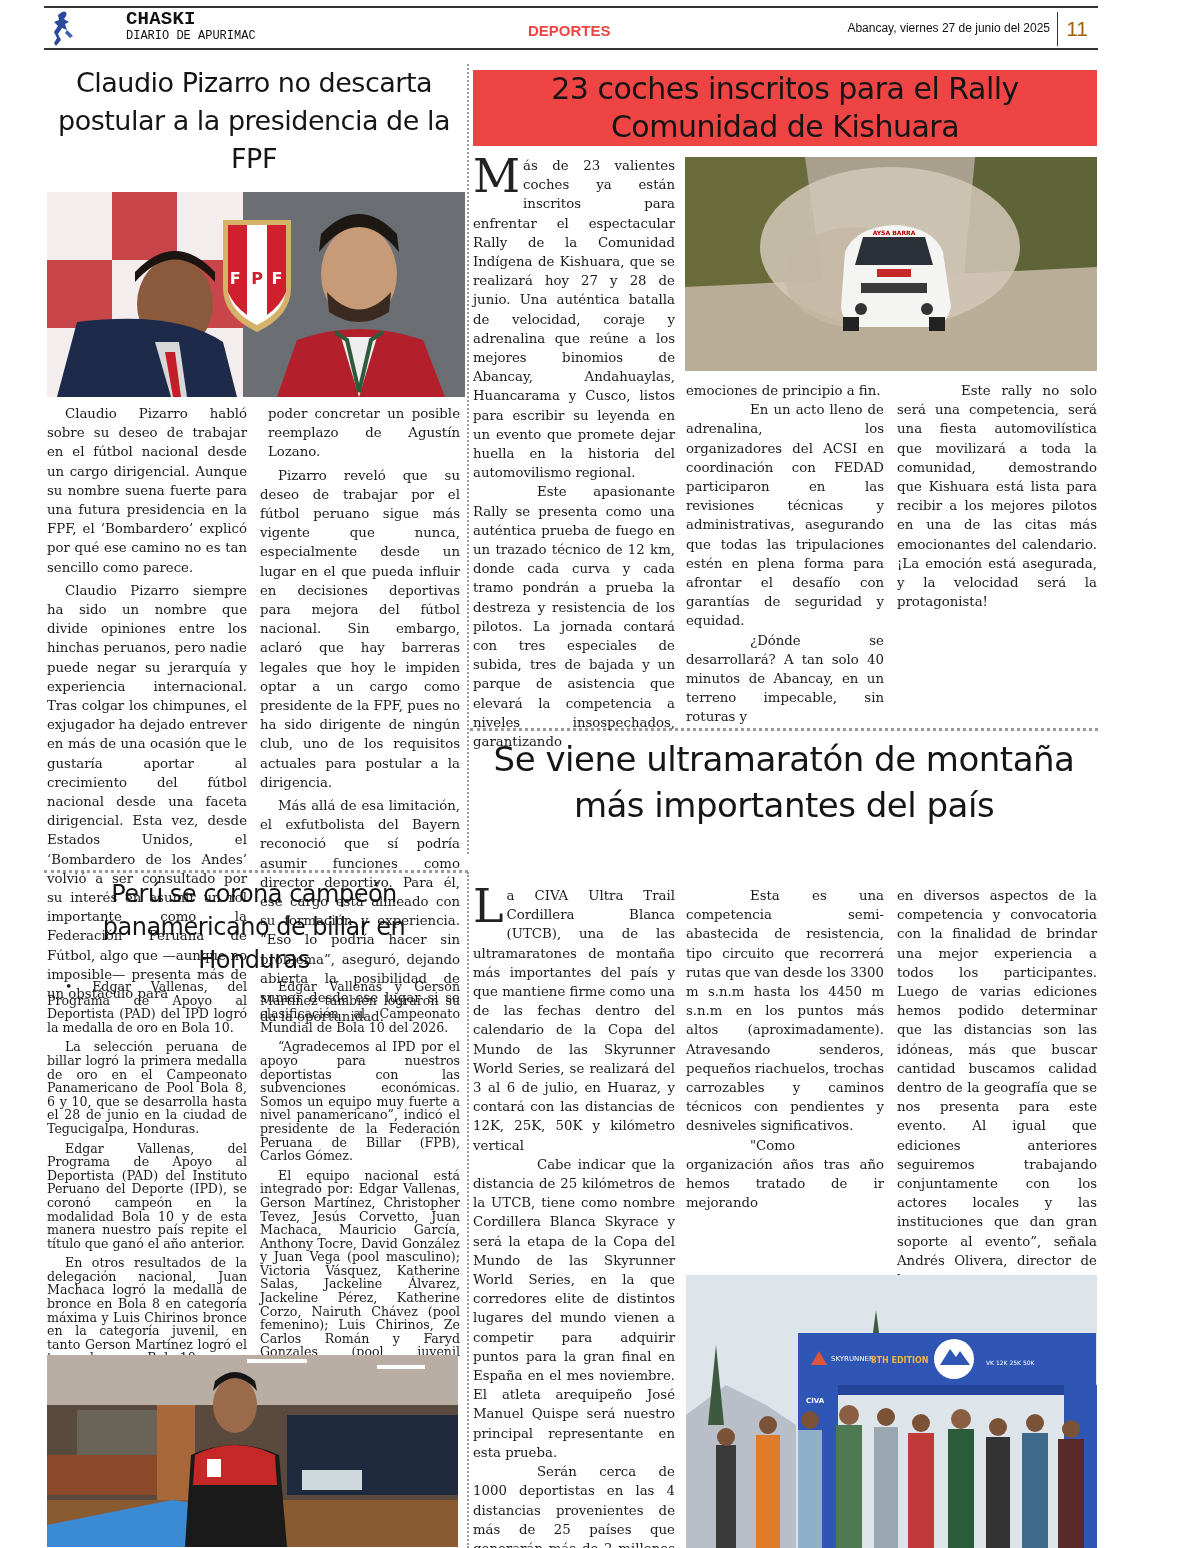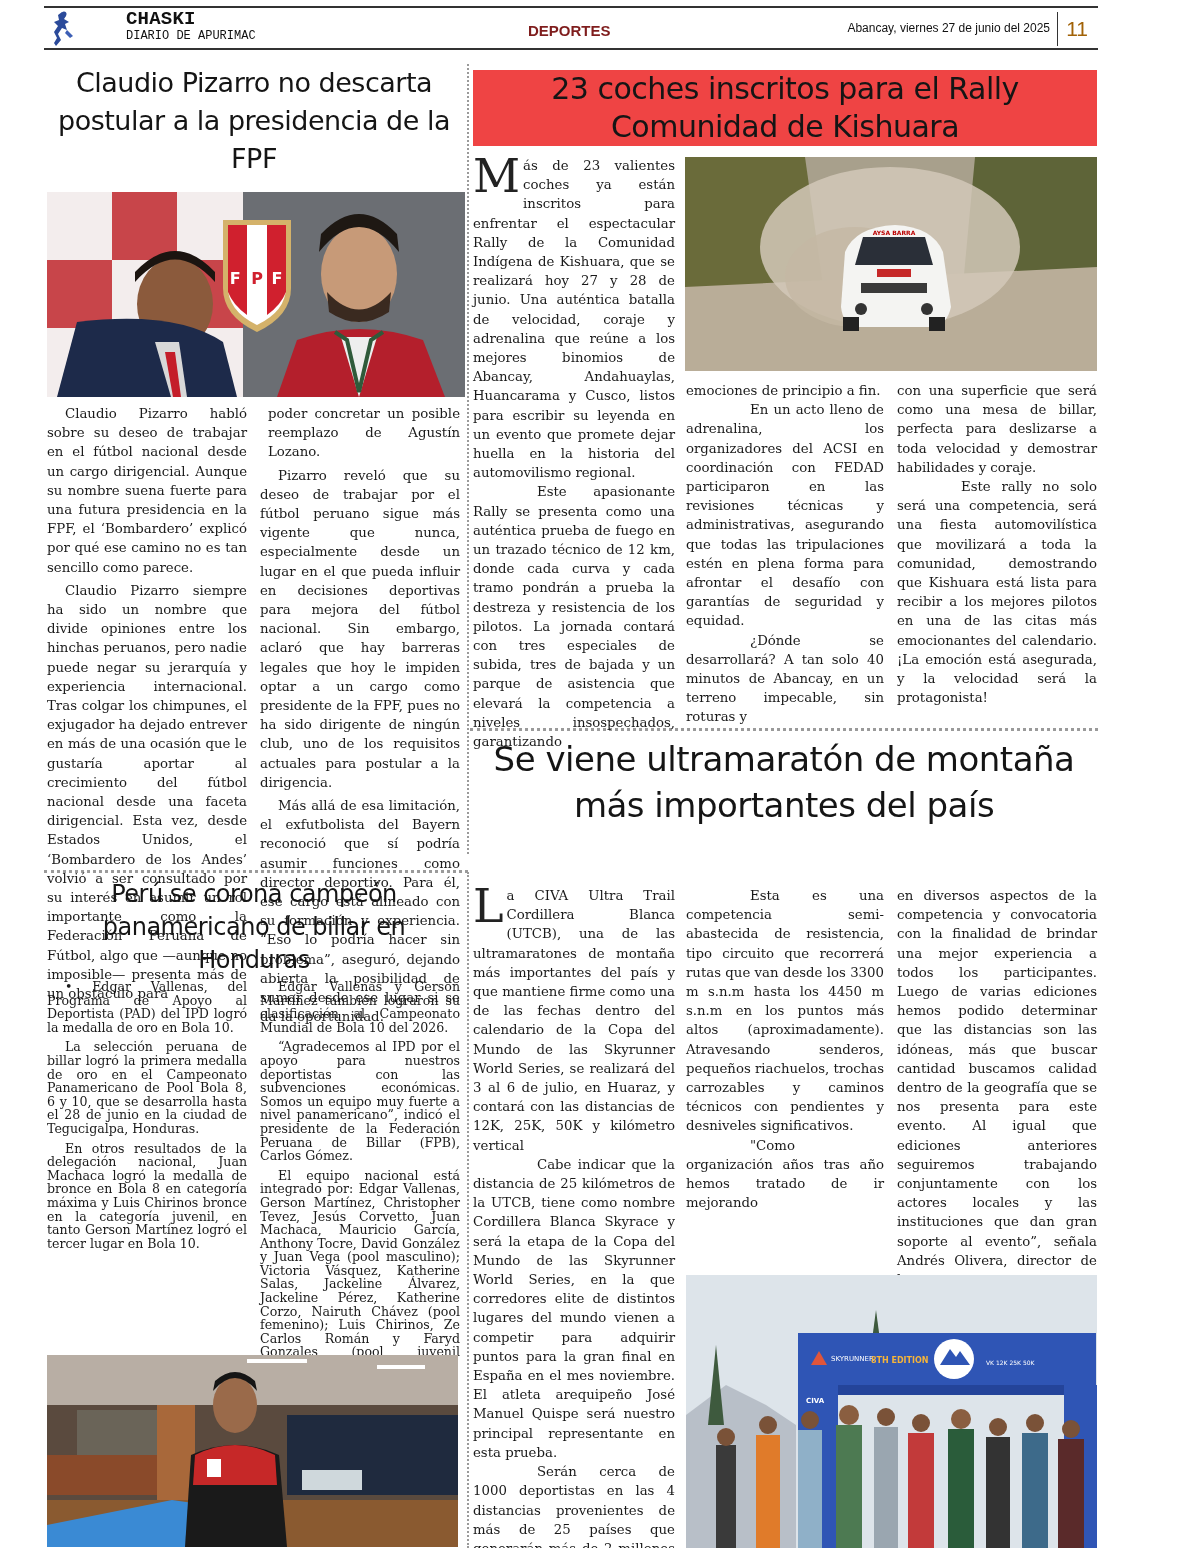--- a/index.html
+++ b/index.html
@@ -12,7 +12,7 @@
   .brand { position: absolute; left: 36px; top: 2px; font-family: Liberation Mono, monospace; margin-left: 46px; }
   .brand-name { font-size: 19px; font-weight: bold; line-height: 19px; color: #111; letter-spacing: 0.2px; }
   .brand-sub { font-size: 12px; line-height: 14px; color: #111; }
-  .section { position: absolute; left: 484px; top: 14px; font-family: "Liberation Sans", sans-serif; font-weight: bold; font-size: 15px; color: #7f1d1d; }
+  .section { position: absolute; left: 484px; top: 14px; font-family: "Liberation Sans", sans-serif; font-weight: bold; font-size: 15px; color: #ef4444; }
   .dateline { position: absolute; right: 48px; top: 13px; font-family: "Liberation Sans", sans-serif; font-size: 12px; color: #111; }
   .pg-sep { position: absolute; right: 40px; top: 4px; width: 1px; height: 34px; background: #333; }
   .pgnum { position: absolute; right: 10px; top: 9px; font-family: "Liberation Sans", sans-serif; font-weight: normal; font-size: 21px; color: #a16207; text-align: center; }

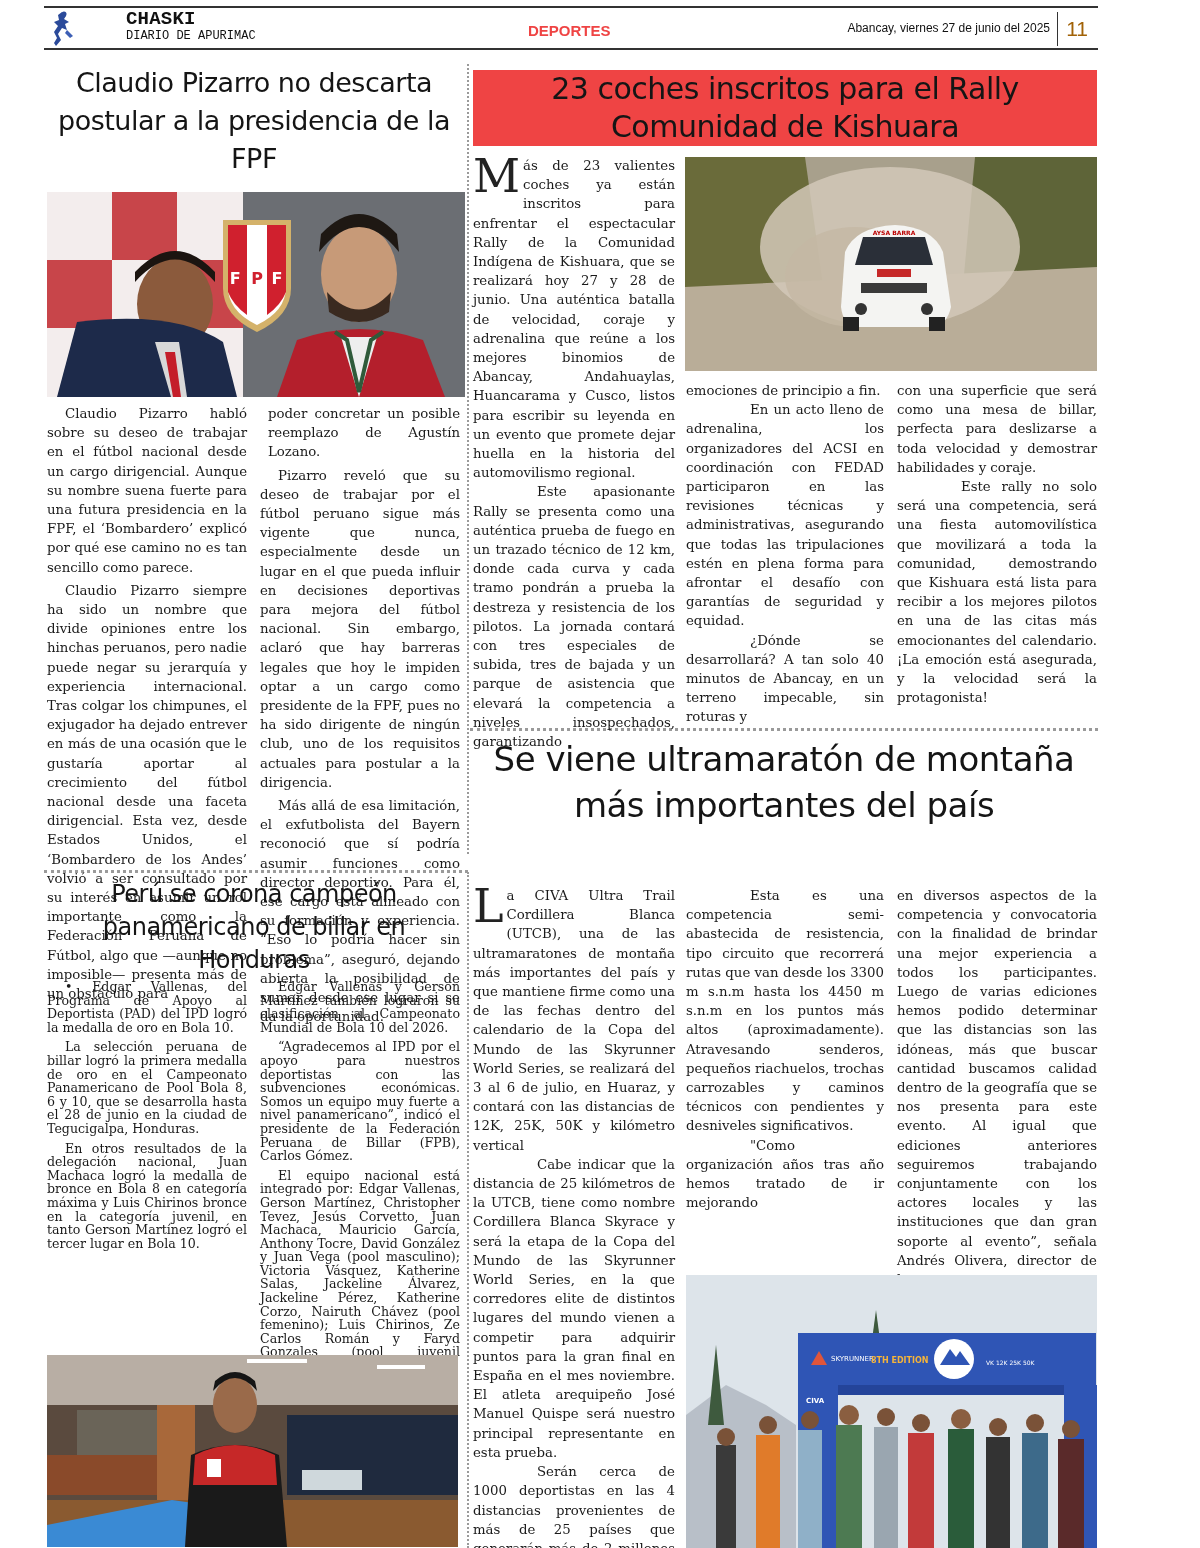--- a/index.html
+++ b/index.html
@@ -153,7 +153,6 @@
     <p class="deep">¿Dónde se desarrollará? A tan solo 40 minutos de Abancay, en un terreno impecable, sin roturas y</p>
   </div>
   <div class="col" style="left:897px; top:381px; width:200px;">
-    <p class="flow">con una superficie que será como una mesa de billar, perfecta para deslizarse a toda velocidad y demostrar habilidades y coraje.</p>
     <p class="deep">Este rally no solo será una competencia, será una fiesta automovilística que movilizará a toda la comunidad, demostrando que Kishuara está lista para recibir a los mejores pilotos en una de las citas más emocionantes del calendario. ¡La emoción está asegurada, y la velocidad será la protagonista!</p>
   </div>
 </article>

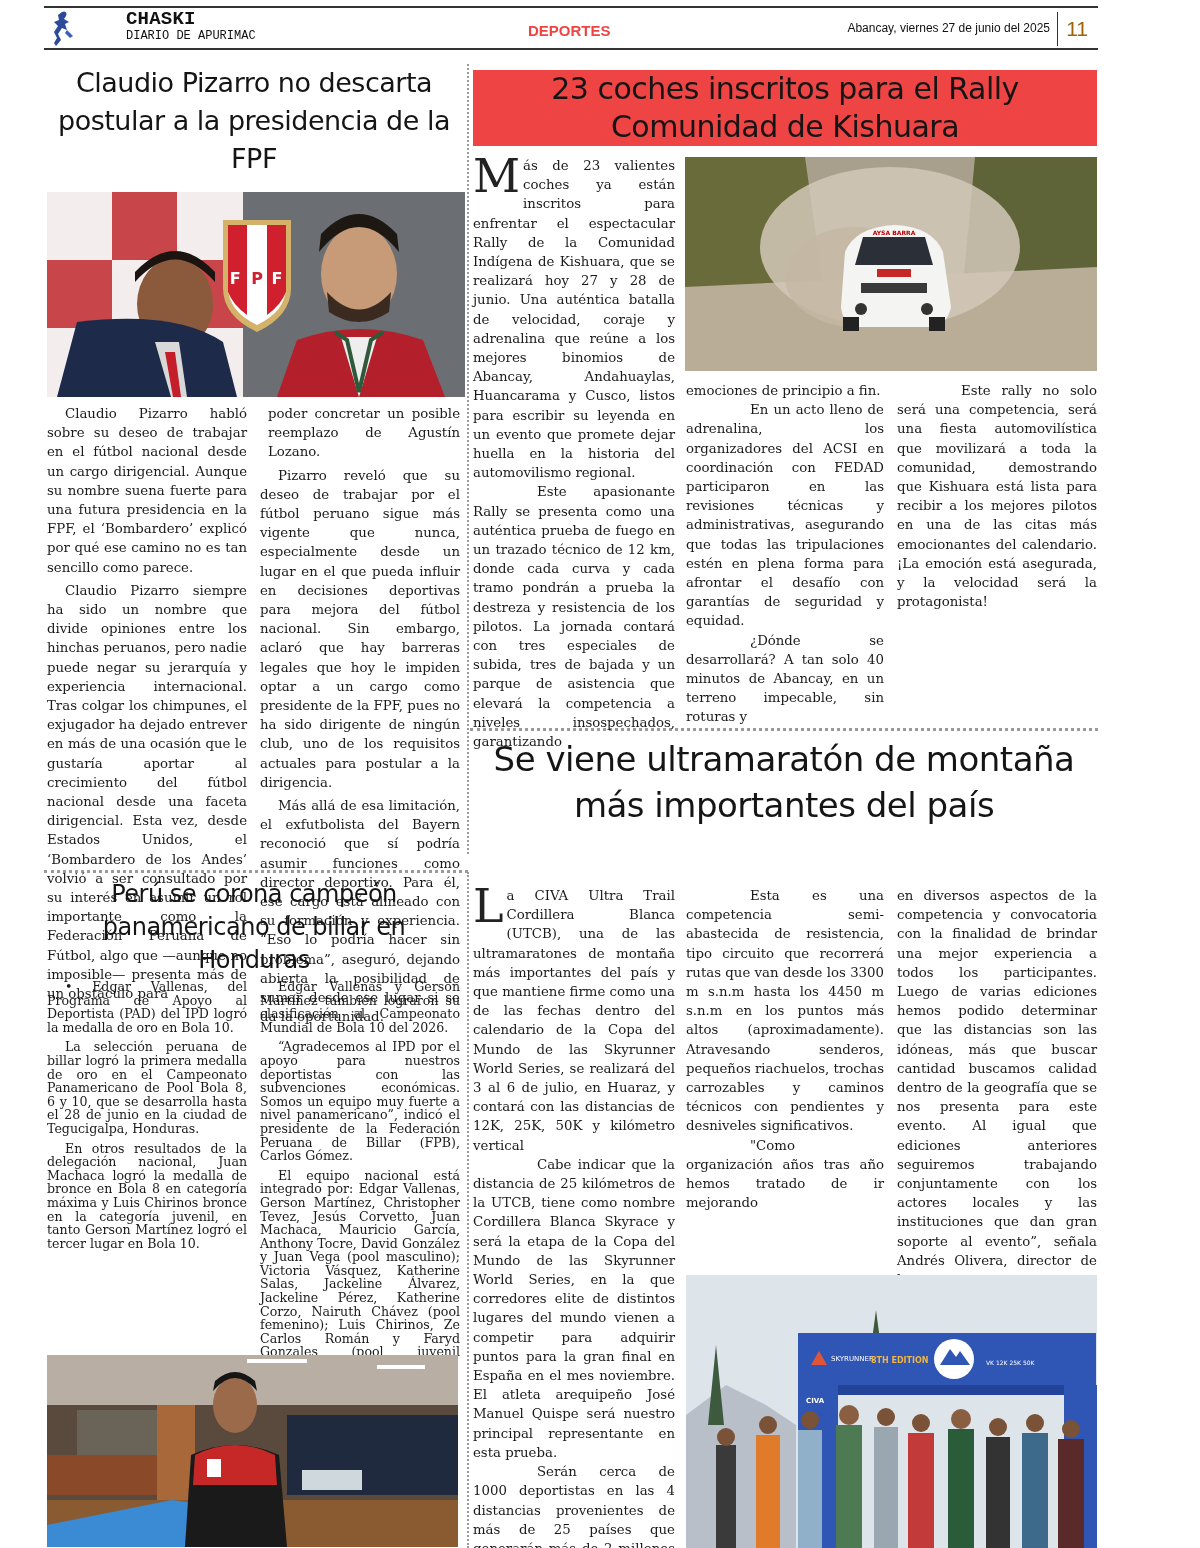--- a/index.html
+++ b/index.html
@@ -221,6 +221,7 @@
   <div class="col small" style="left:47px; top:980px; width:200px;">
     <p>• Edgar Vallenas, del Programa de Apoyo al Deportista (PAD) del IPD logró la medalla de oro en Bola 10.</p>
     <p>La selección peruana de billar logró la primera medalla de oro en el Campeonato Panamericano de Pool Bola 8, 6 y 10, que se desarrolla hasta el 28 de junio en la ciudad de Tegucigalpa, Honduras.</p>
+    <p>Edgar Vallenas, del Programa de Apoyo al Deportista (PAD) del Instituto Peruano del Deporte (IPD), se coronó campeón en la modalidad Bola 10 y de esta manera nuestro país repite el título que ganó el año anterior.</p>
     <p>En otros resultados de la delegación nacional, Juan Machaca logró la medalla de bronce en Bola 8 en categoría máxima y Luis Chirinos bronce en la categoría juvenil, en tanto Gerson Martínez logró el tercer lugar en Bola 10.</p>
   </div>
   <div class="col small" style="left:260px; top:980px; width:200px;">

